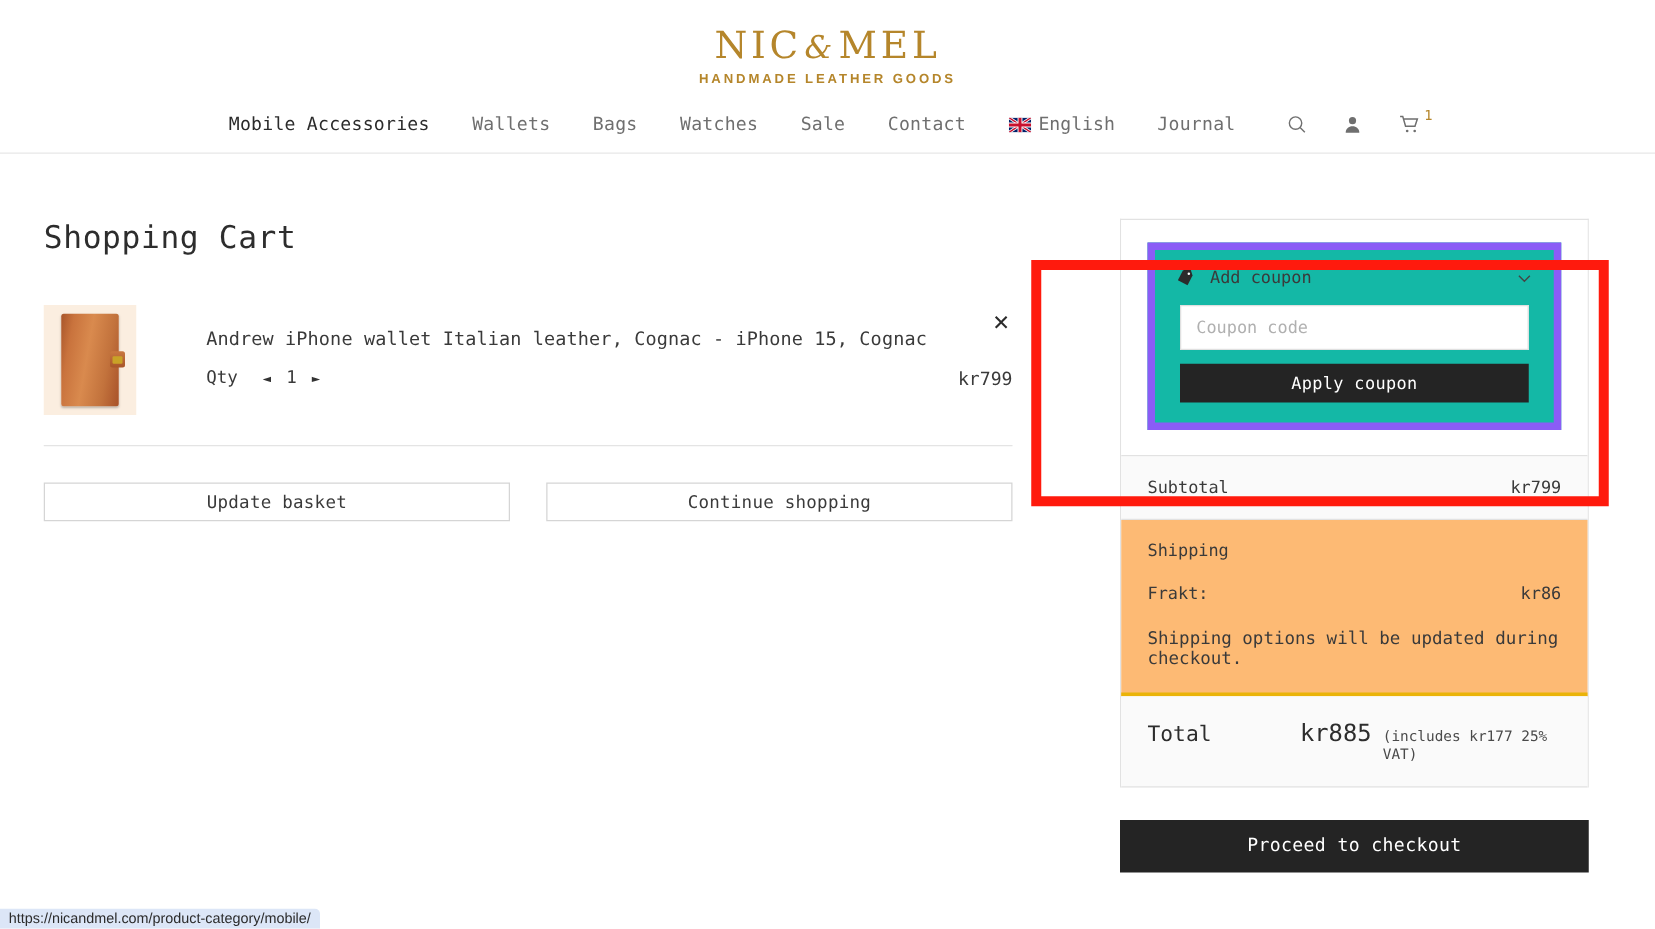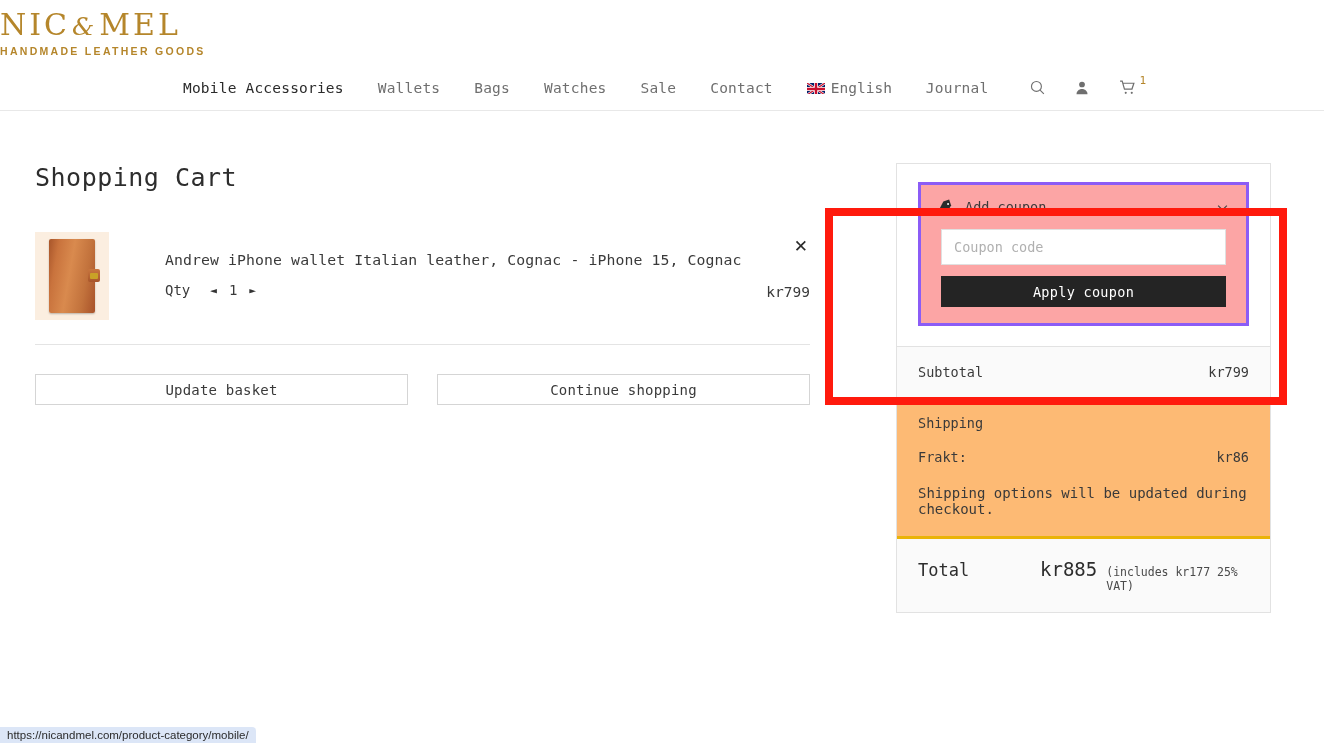--- a/index.html
+++ b/index.html
@@ -14,7 +14,7 @@
 
   
   .header { width: 100%; background:#fff; }
-  .logo-wrap { padding-top: 8px; }
+  .logo-wrap { text-align:center; padding-top: 20px; }
   .logo-main {
     font-family: "DejaVu Serif", "Liberation Serif", serif;
     font-size: 30px;

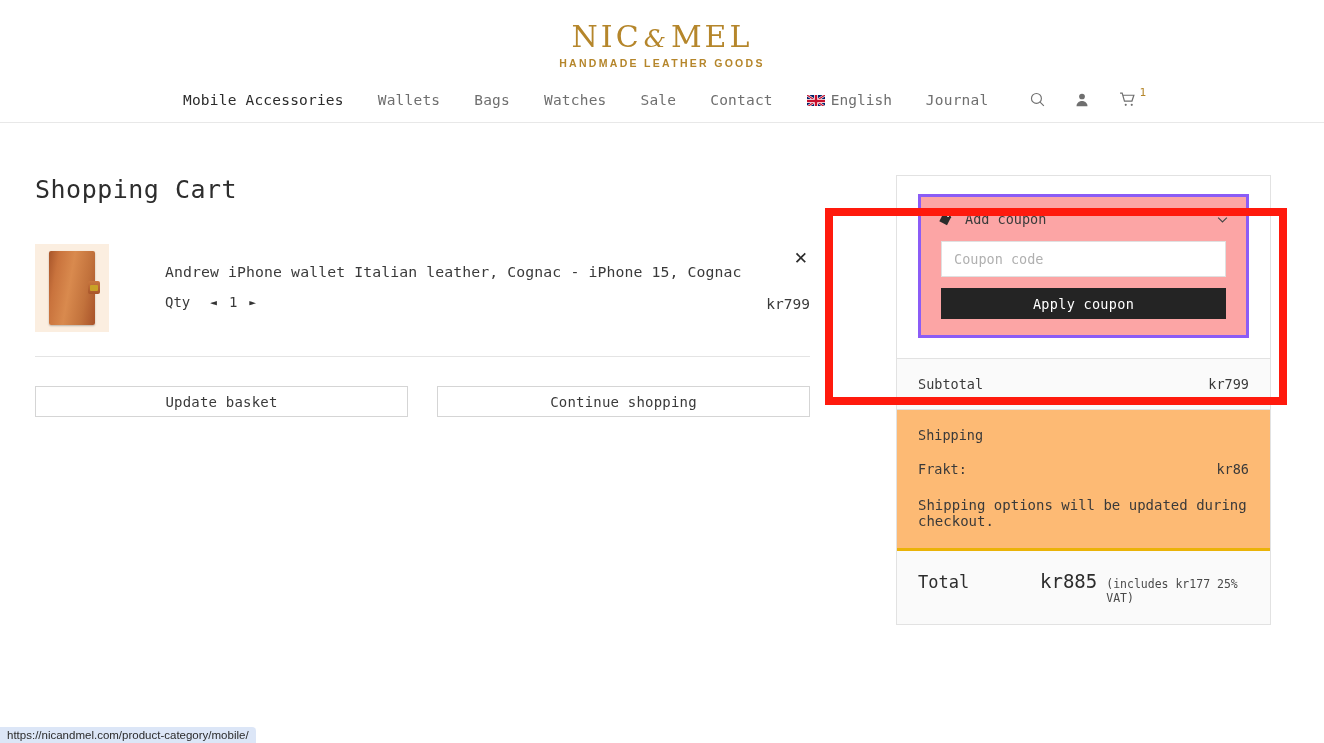--- a/index.html
+++ b/index.html
@@ -194,7 +194,7 @@
     background:#fff;
     position:relative;
   }
-  .coupon-card { border: 3px solid #8b5cf6; background:#fca5a5; }
+  .coupon-card { border: 6px solid #8b5cf6; background:#14b8a6; }
   .coupon-head {
     display:flex; align-items:center;
     padding: 14px 16px;

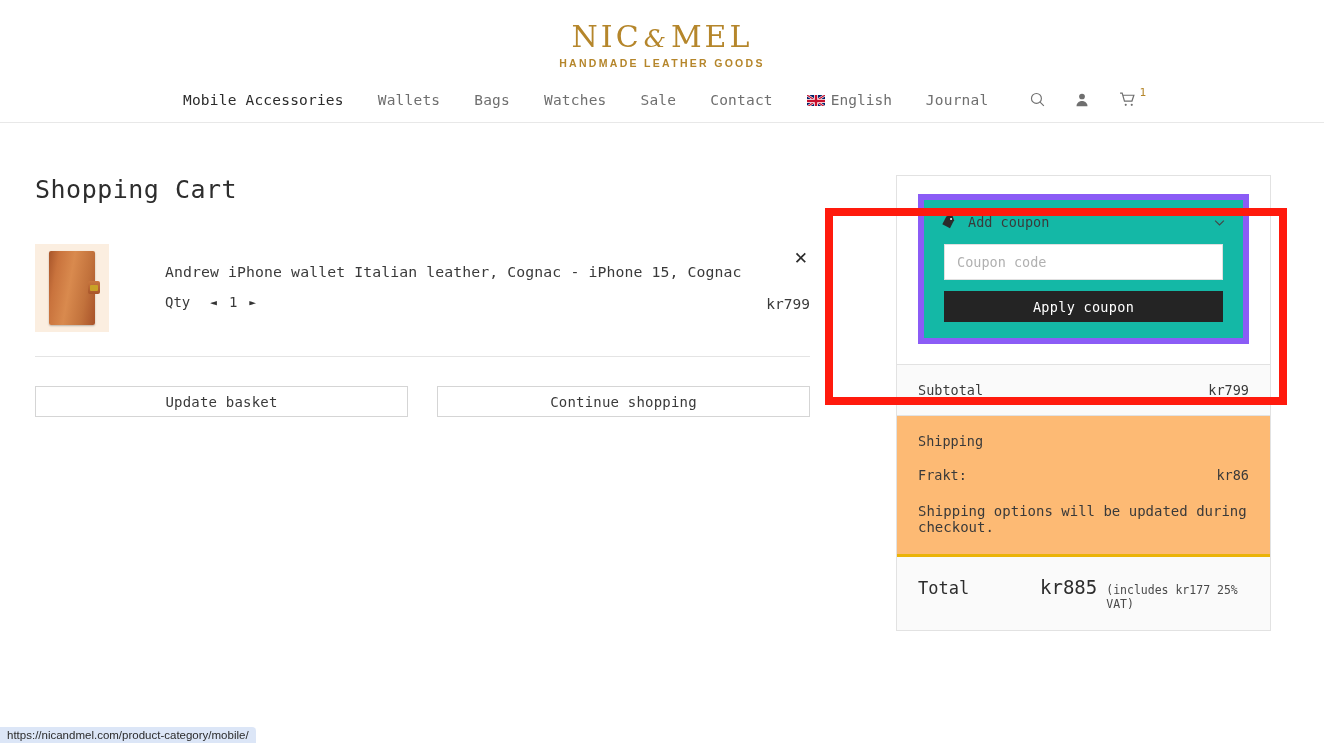--- a/index.html
+++ b/index.html
@@ -443,6 +443,7 @@
         </div>
       </div>
 
+      <button class="checkout-btn">Proceed to checkout</button>
     </div>
   </div>
 

